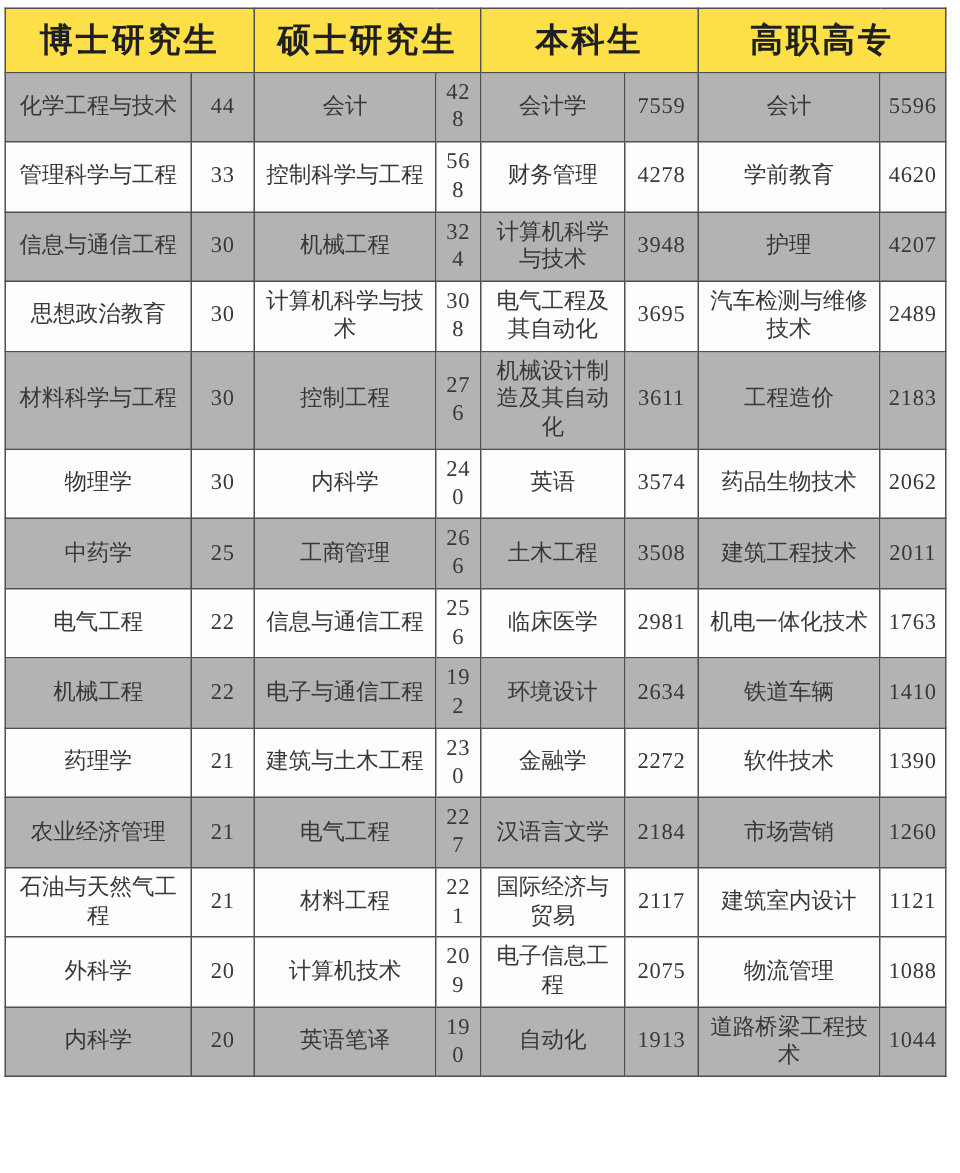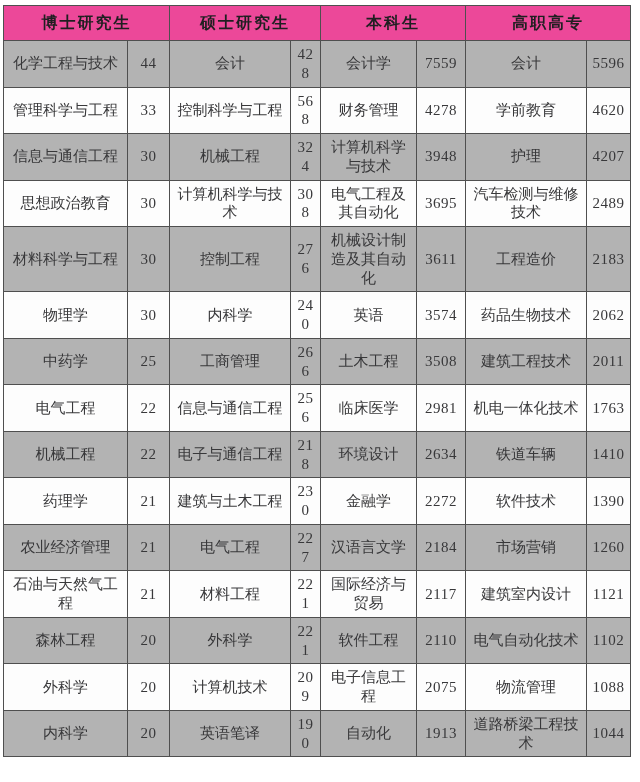--- a/index.html
+++ b/index.html
@@ -32,13 +32,13 @@
     overflow:hidden;
   }
   tr.group-row th {
-    font-size:16px;
+    font-size:22px;
     font-weight:bold;
     color:#1f1f21;
     padding:7px 2px;
     letter-spacing:2px;
     line-height:1.25;
-    background:#ec4899;
+    background:#fde047;
   }
   tr.sub-row th {
     font-size:16px;

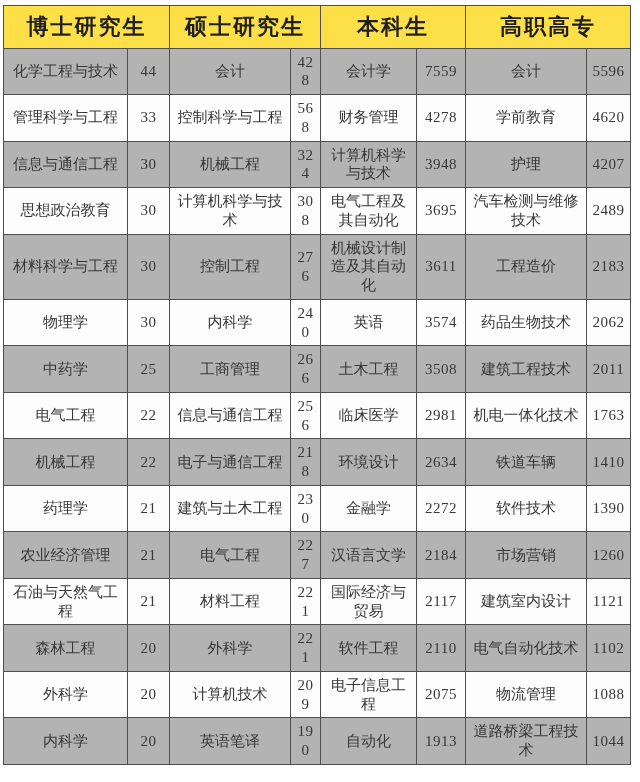--- a/index.html
+++ b/index.html
@@ -167,7 +167,7 @@
           <td>机械工程</td>
           <td class="num">22</td>
           <td>电子与通信工程</td>
-          <td class="num">218</td>
+          <td class="num">192</td>
           <td>环境设计</td>
           <td class="num">2634</td>
           <td>铁道车辆</td>

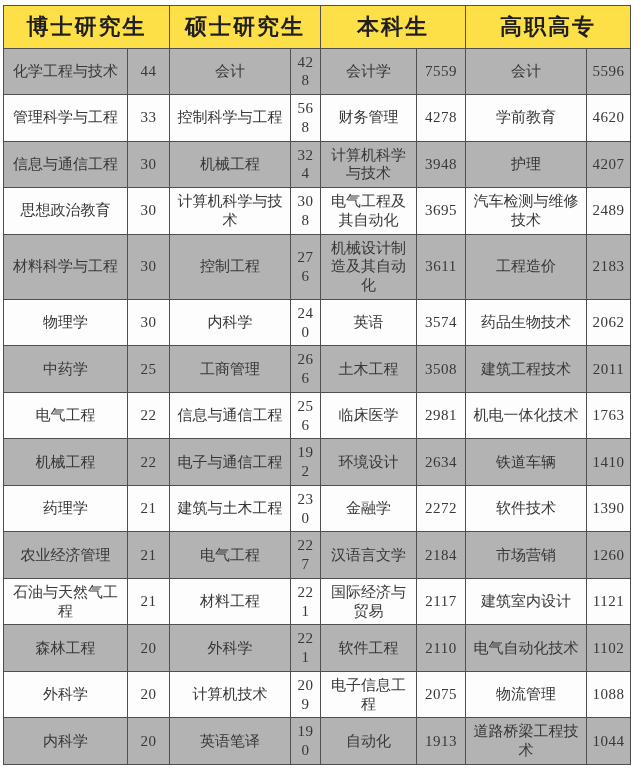--- a/index.html
+++ b/index.html
@@ -203,16 +203,6 @@
           <td>建筑室内设计</td>
           <td class="num">1121</td>
         </tr>
-        <tr class="shaded">
-          <td>森林工程</td>
-          <td class="num">20</td>
-          <td>外科学</td>
-          <td class="num">221</td>
-          <td>软件工程</td>
-          <td class="num">2110</td>
-          <td>电气自动化技术</td>
-          <td class="num">1102</td>
-        </tr>
         <tr>
           <td>外科学</td>
           <td class="num">20</td>

